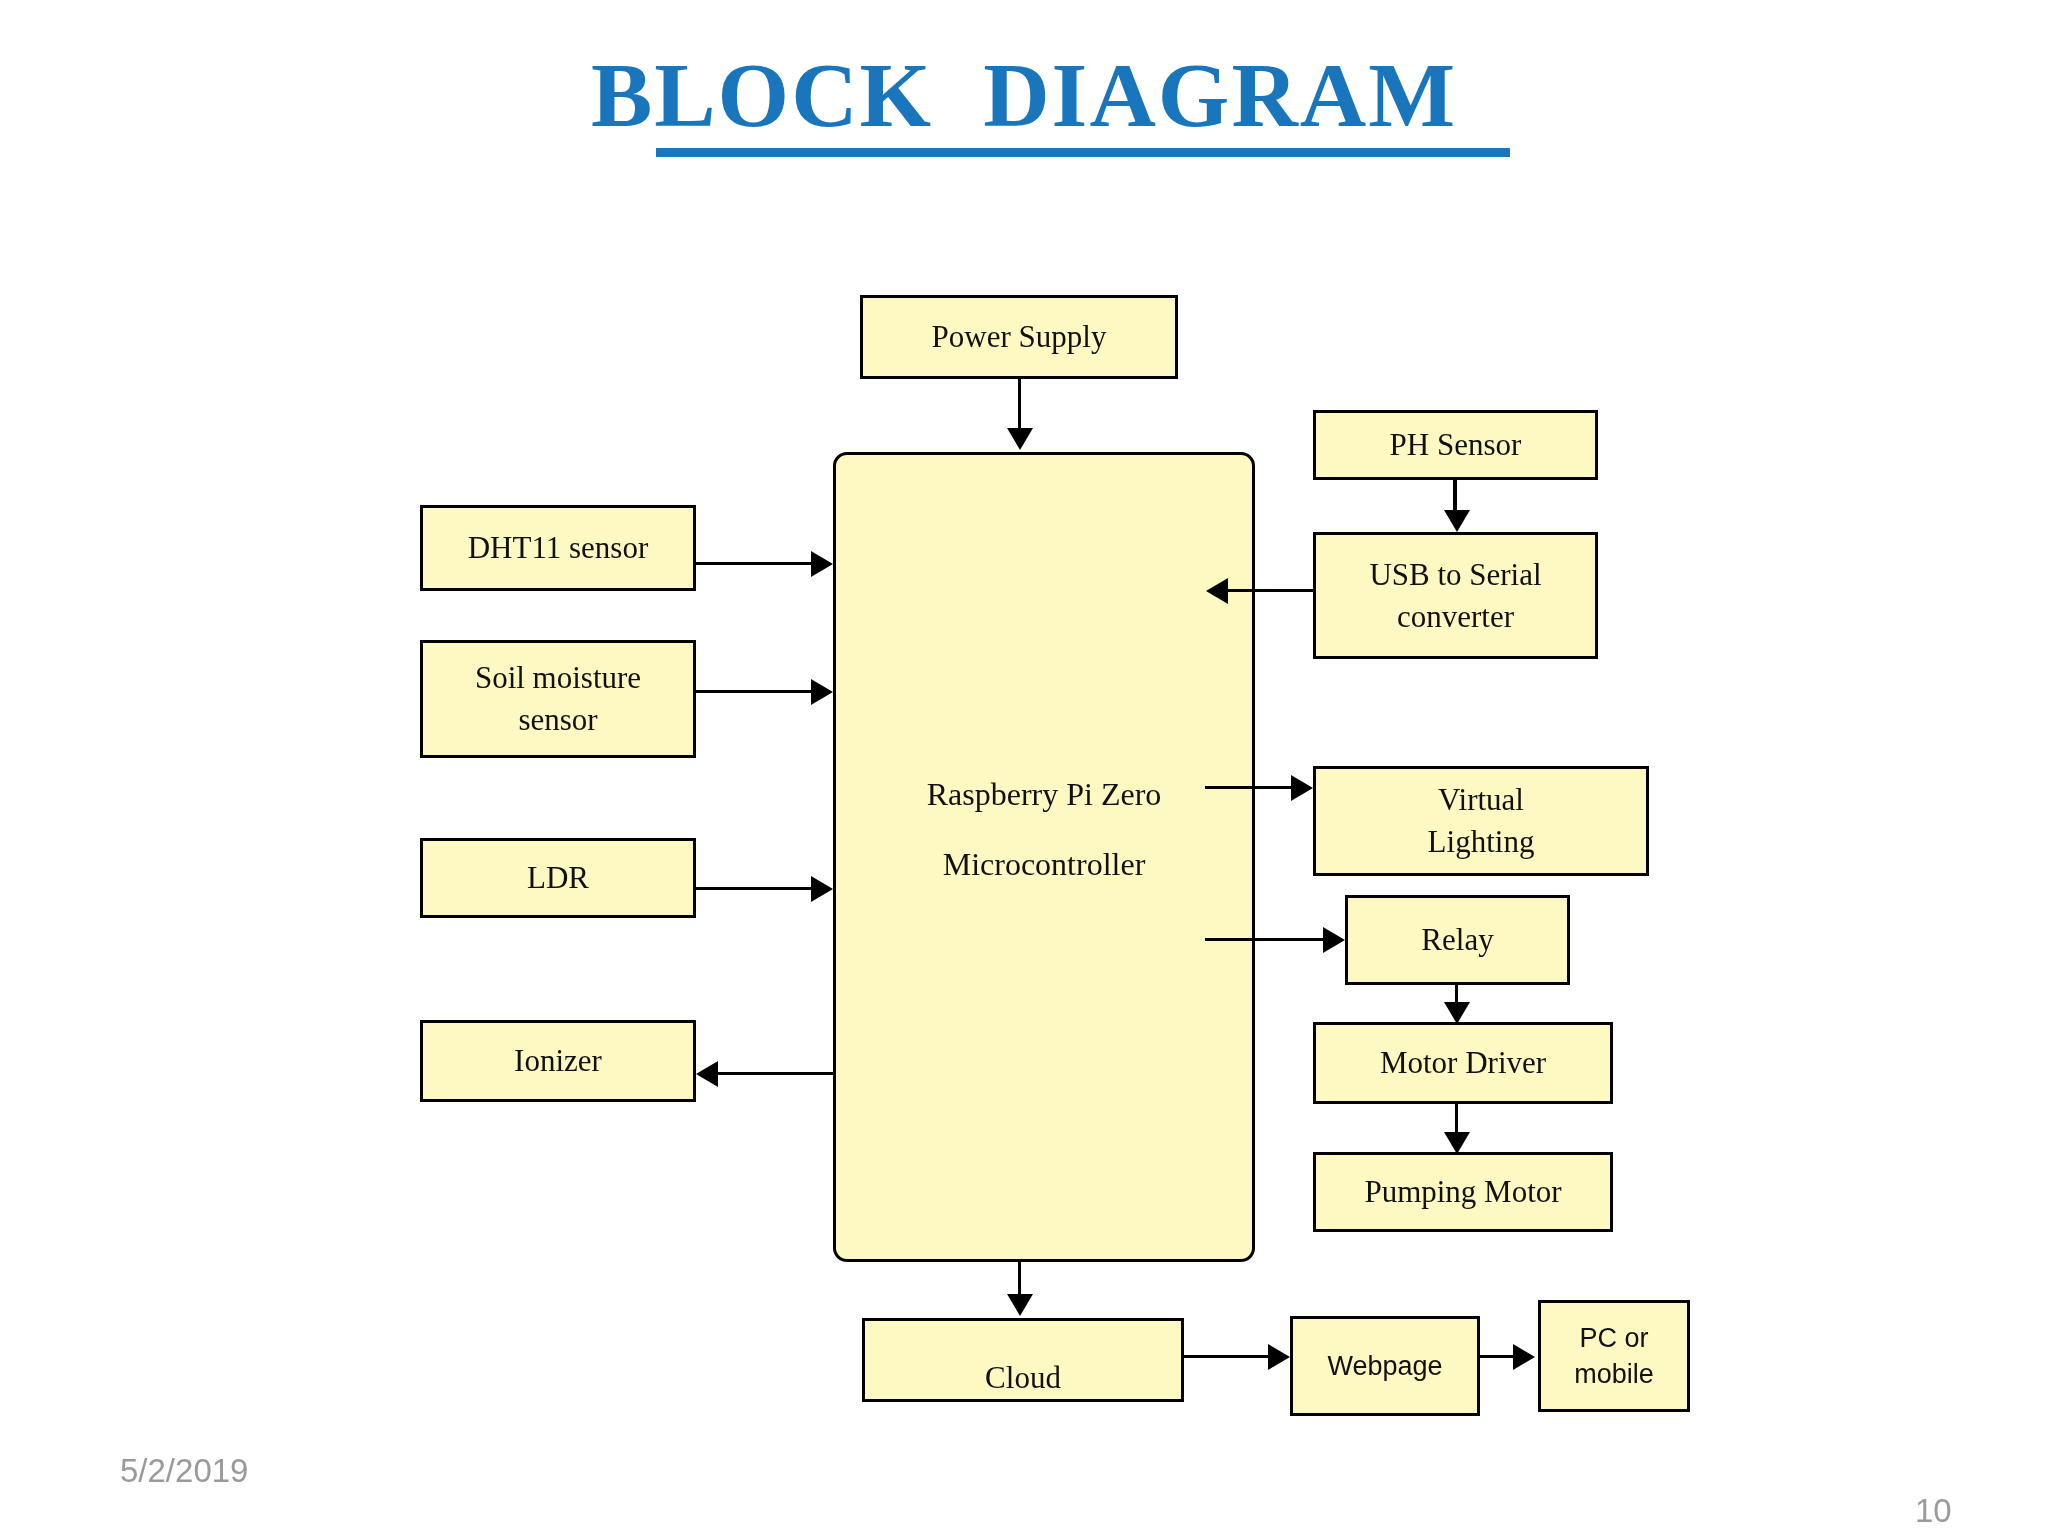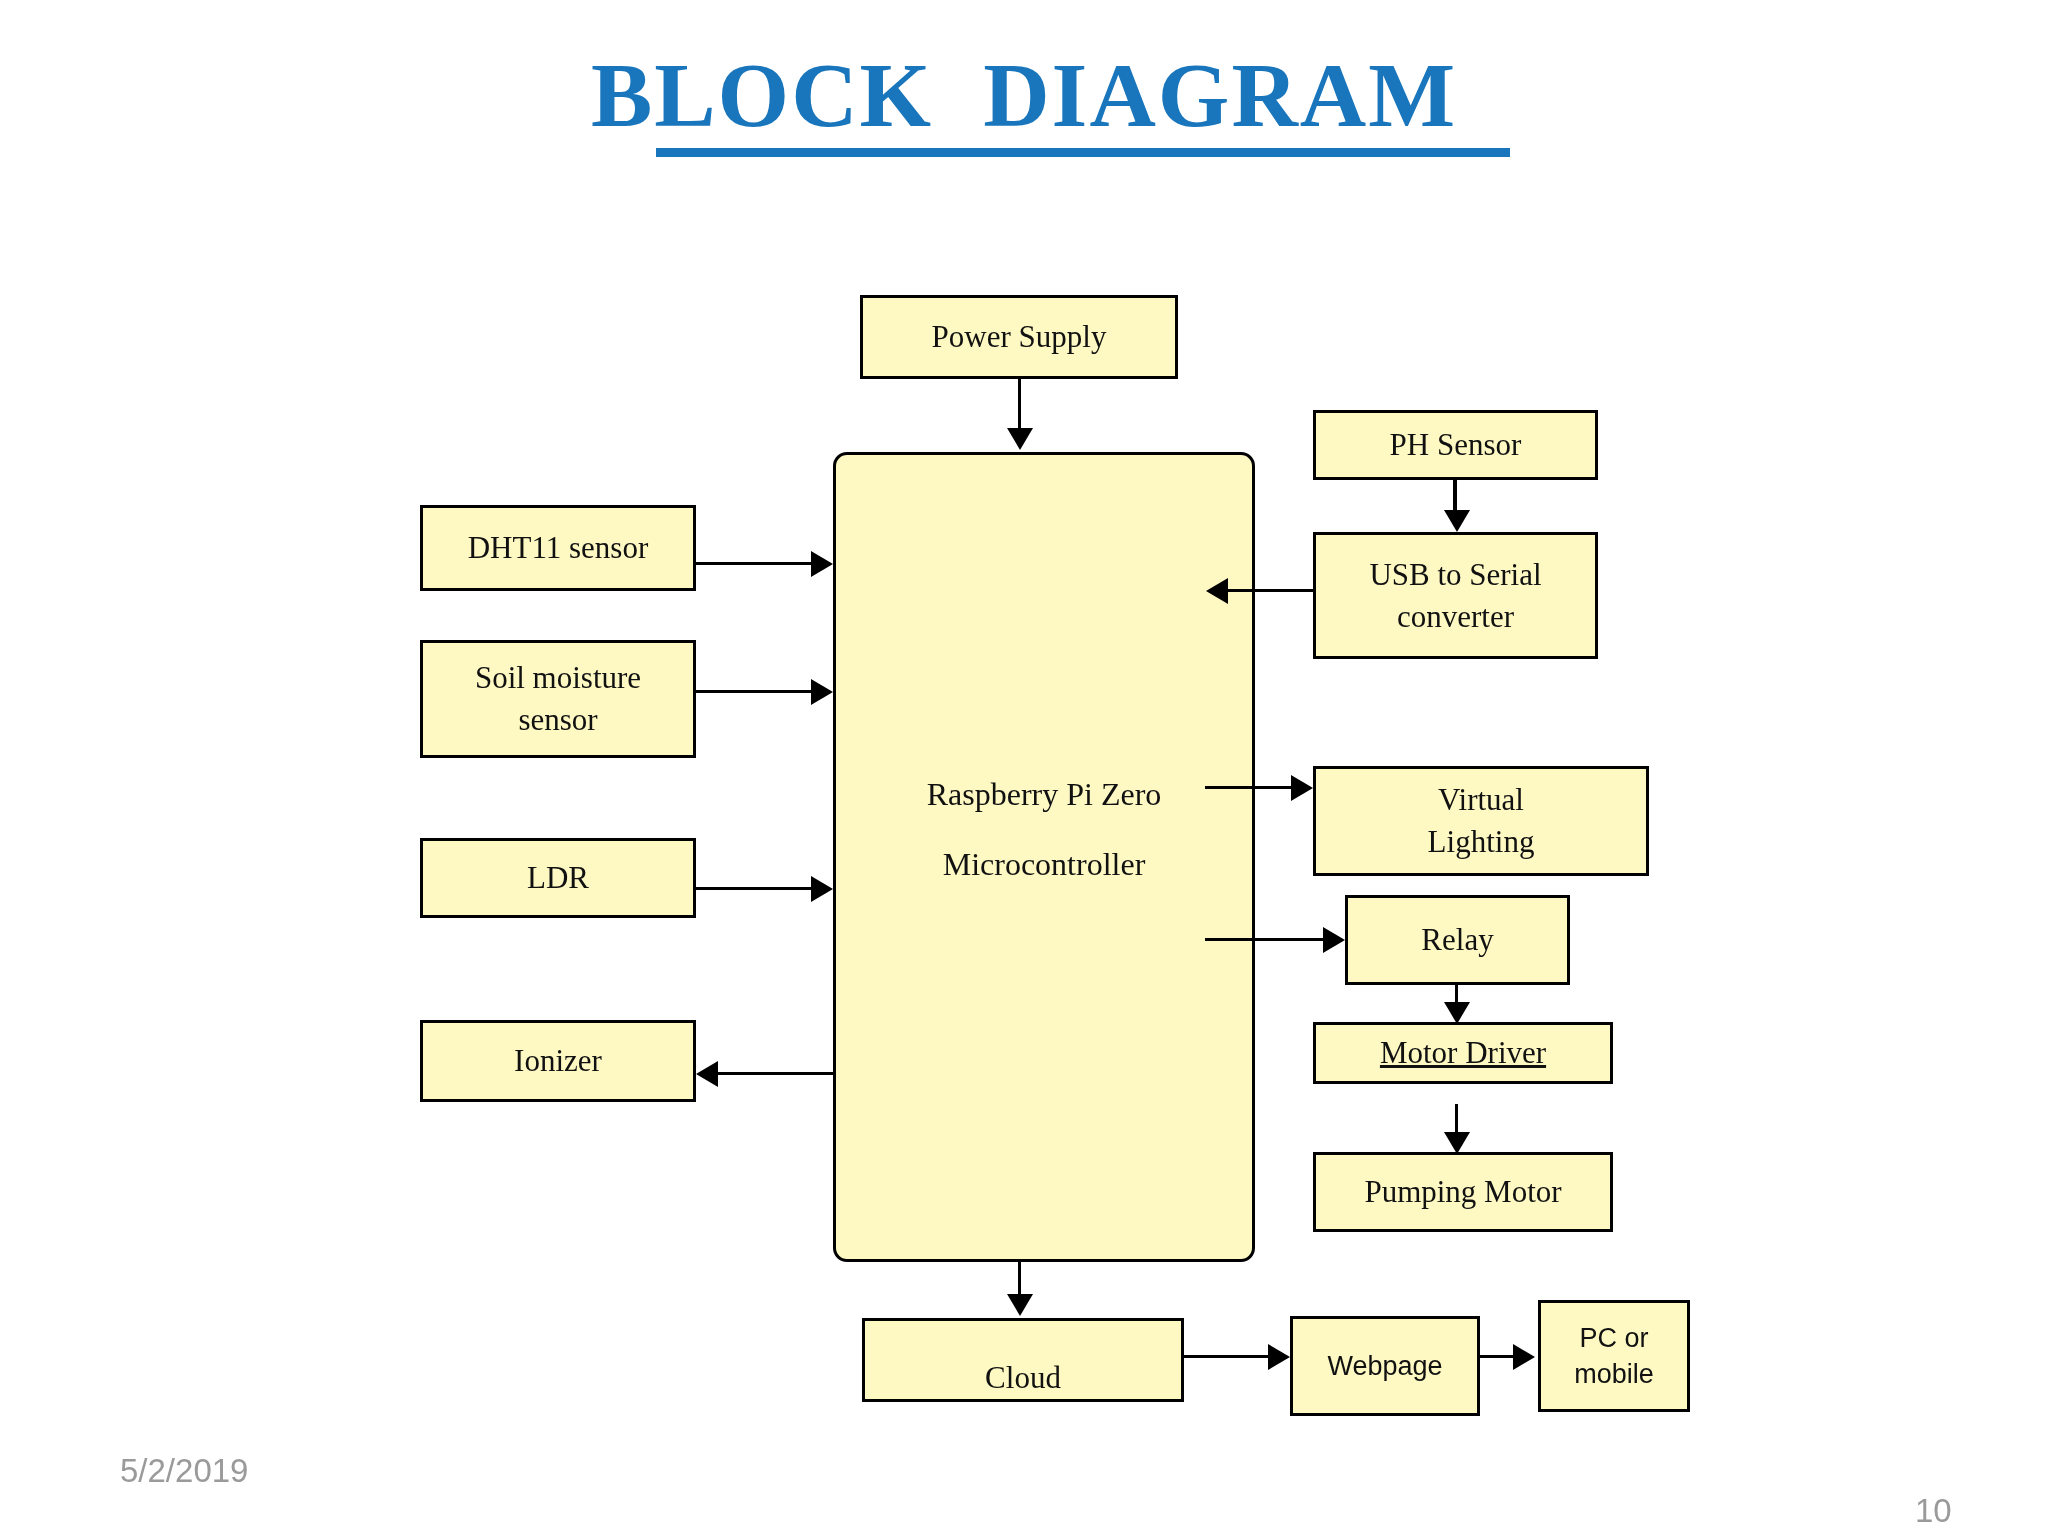--- a/index.html
+++ b/index.html
@@ -192,7 +192,7 @@
   <div class="vline" style="left:1455px; top:985px; height:22px;"></div>
   <div class="arrow-d" style="left:1444px; top:1002px;"></div>
 
-  <div class="box" style="left:1313px; top:1022px; width:300px; height:62px;text-decoration:underline;">
+  <div class="box" style="left:1313px; top:1022px; width:300px; height:82px;">
     <span class="label">Motor Driver</span>
   </div>
   <div class="vline" style="left:1455px; top:1104px; height:36px;"></div>

